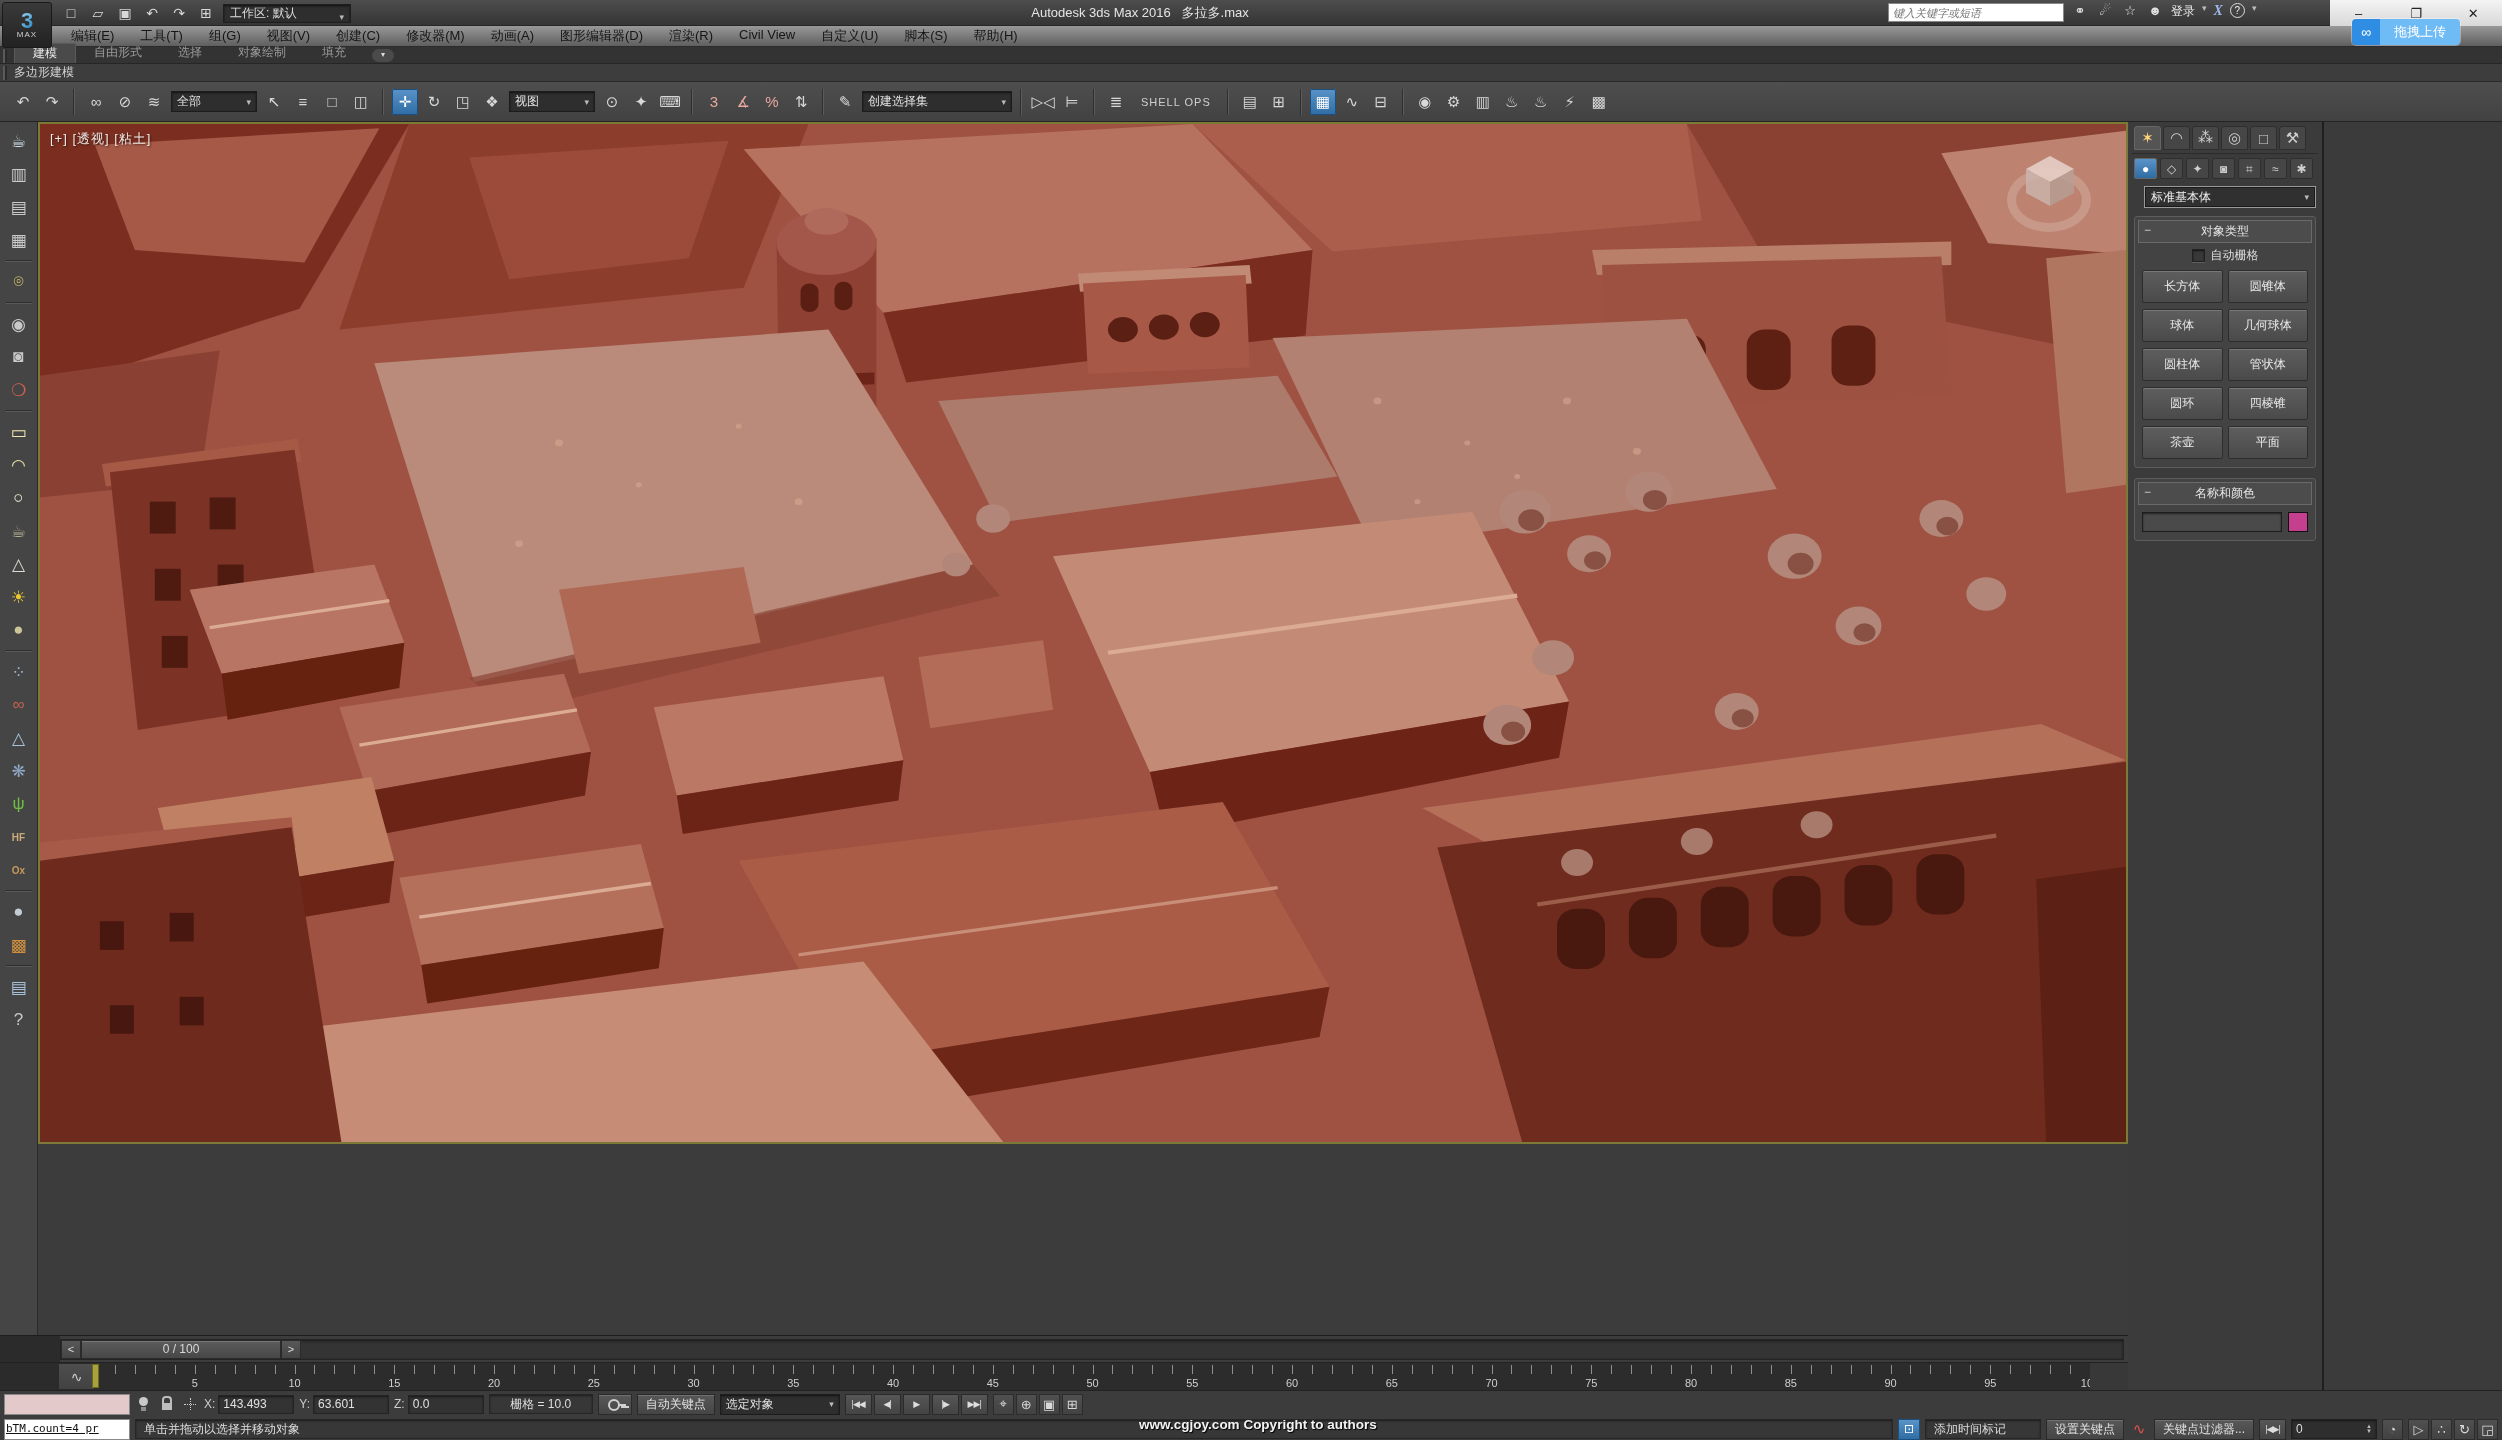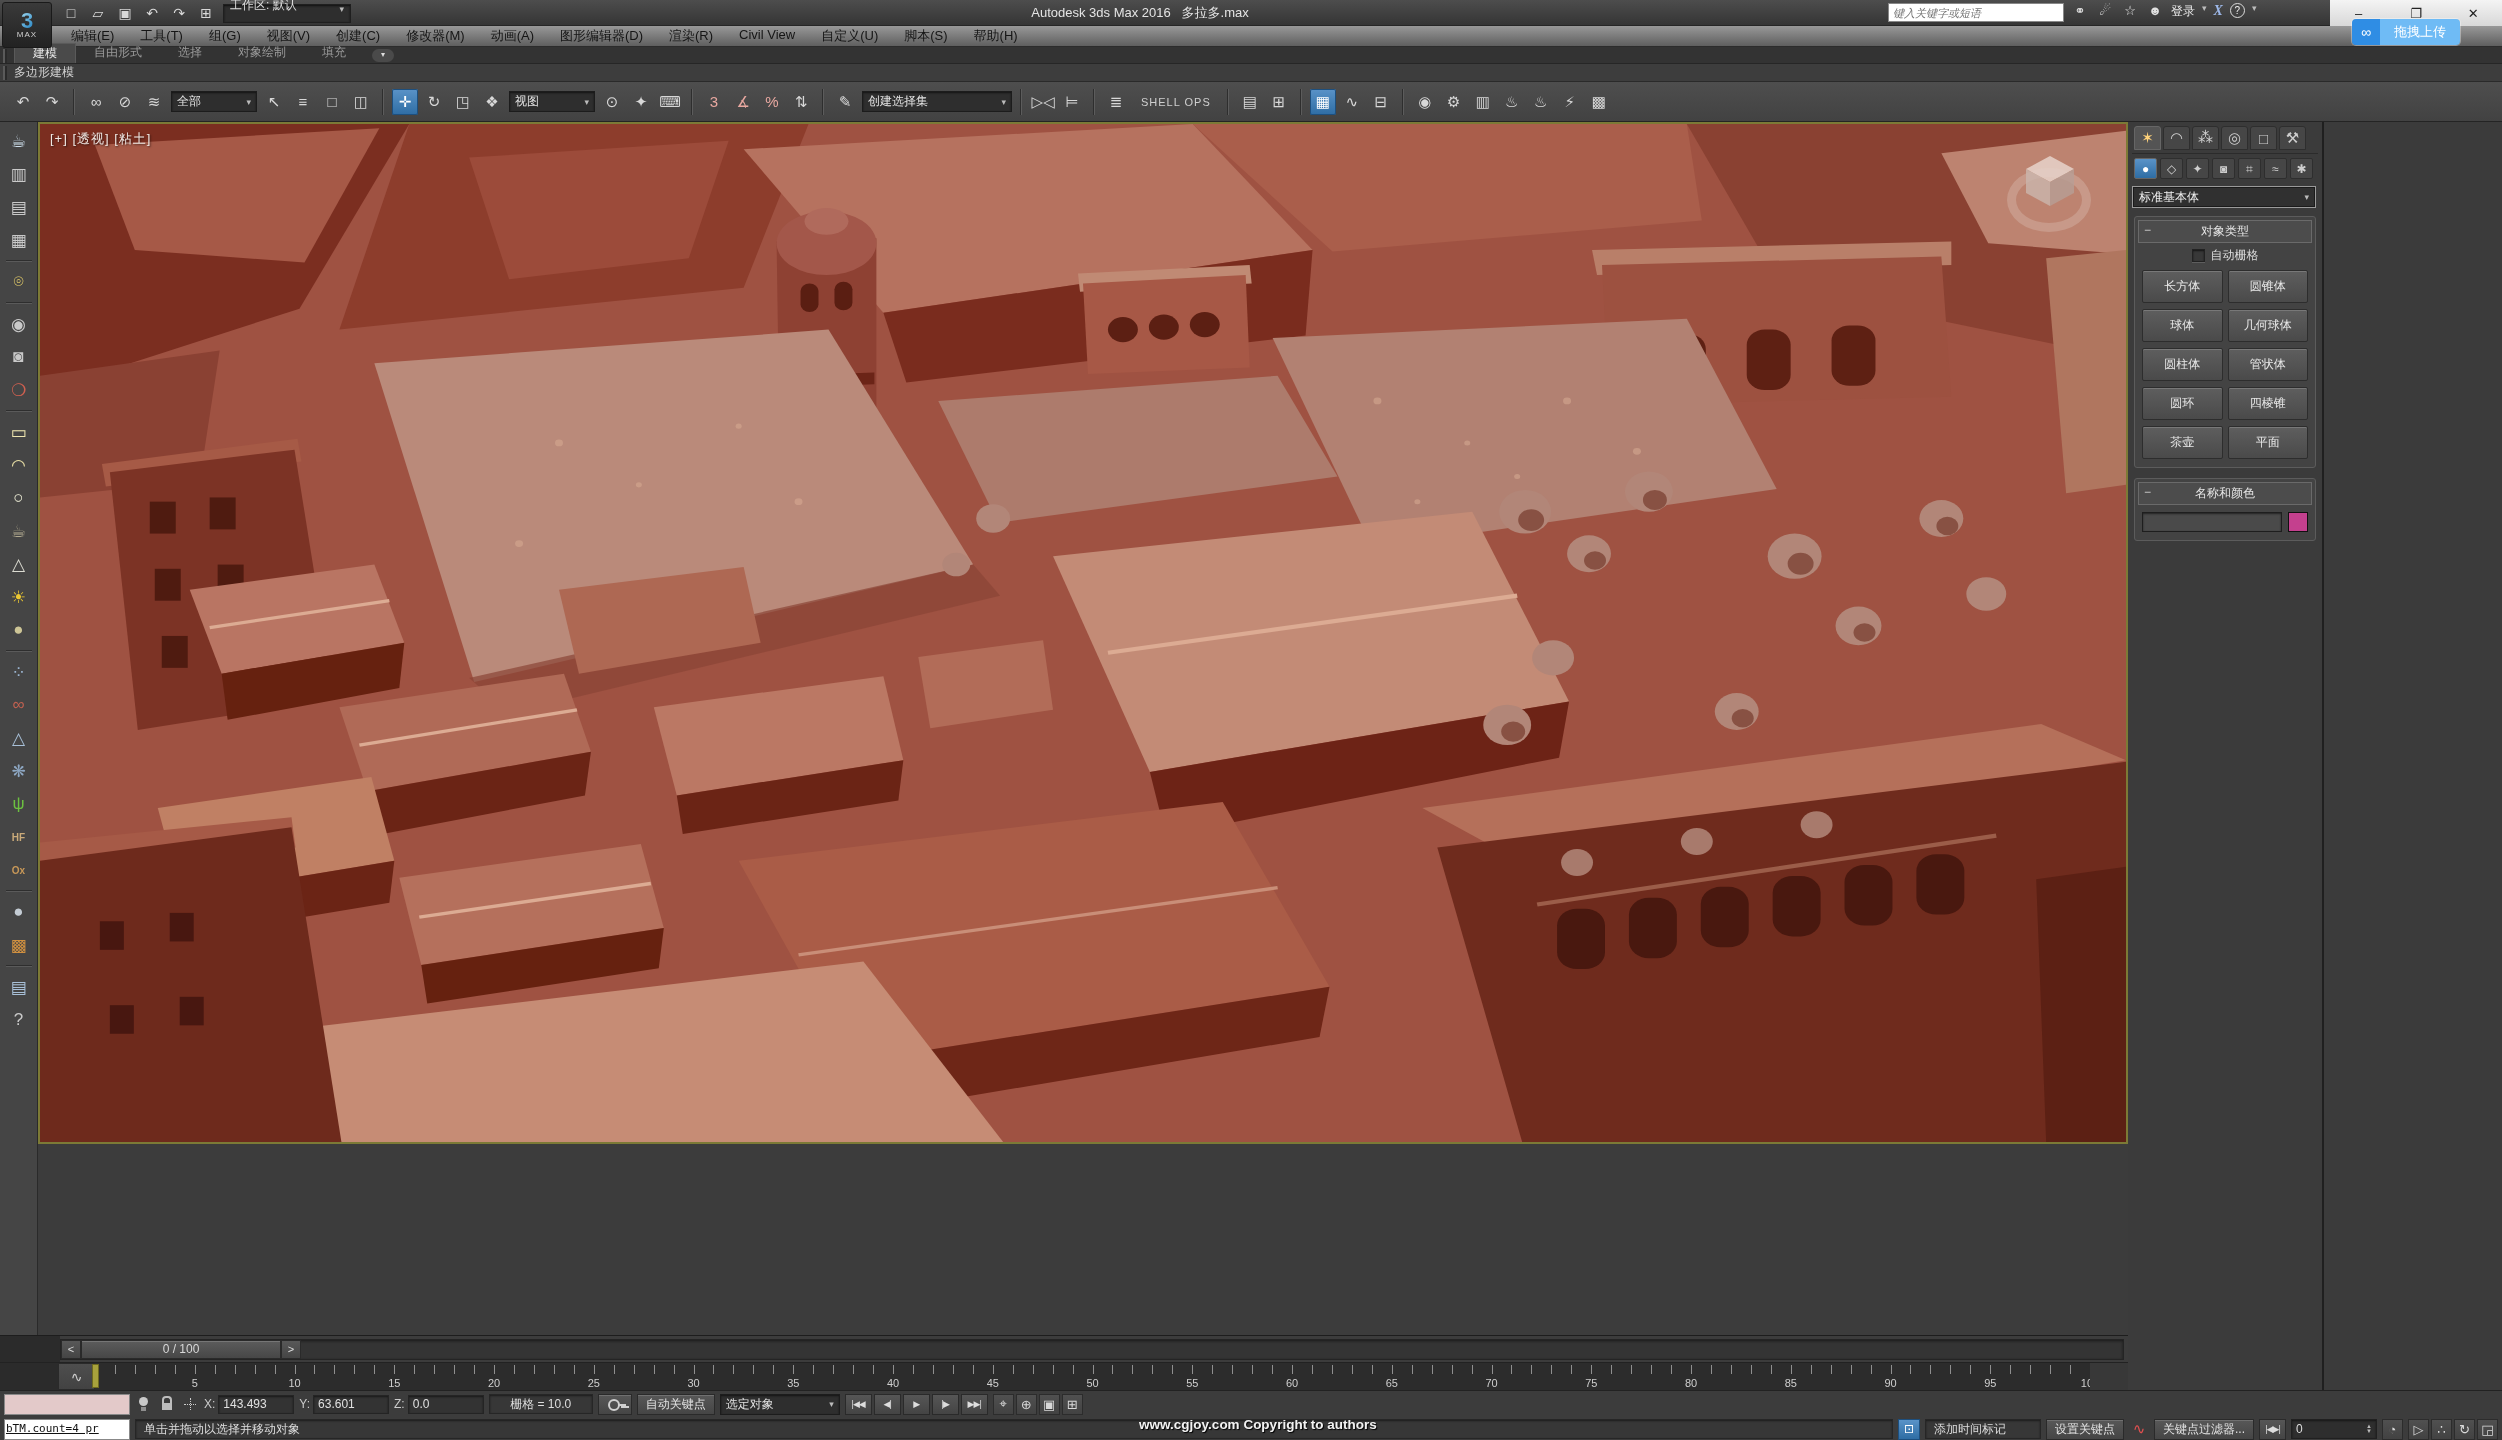--- a/index.html
+++ b/index.html
@@ -13,7 +13,7 @@
   .maxlogo .mt{font-size:8px;color:#cfcfcf;letter-spacing:1px;}
   .qat{position:absolute;left:60px;top:2px;display:flex;align-items:center;gap:6px;height:22px;}
   .qicon{width:22px;height:20px;display:flex;align-items:center;justify-content:center;color:#d8d8d8;font-size:14px;border-radius:2px;}
-  .wsdd{display:flex;align-items:flex-end;height:19px;background:#2e2e2e;border:1px solid #1f1f1f;box-shadow:inset 0 1px 2px #111;color:#ddd;padding:8px 6px;min-width:128px;justify-content:space-between;gap:8px;}
+  .wsdd{display:flex;align-items:flex-end;height:19px;background:#2e2e2e;border:1px solid #1f1f1f;box-shadow:inset 0 1px 2px #111;color:#ddd;padding:0 6px;min-width:128px;justify-content:space-between;gap:8px;}
   .title-center{position:absolute;left:960px;top:4px;width:360px;text-align:center;color:#e4e4e4;font-size:13px;white-space:nowrap;}
   .searchwrap{position:absolute;left:1888px;top:3px;display:flex;gap:7px;height:20px;}
   .searchbox{width:176px;height:19px;background:#fff;border:1px solid #888;color:#333;font-style:italic;font-size:11px;padding:0 4px;}

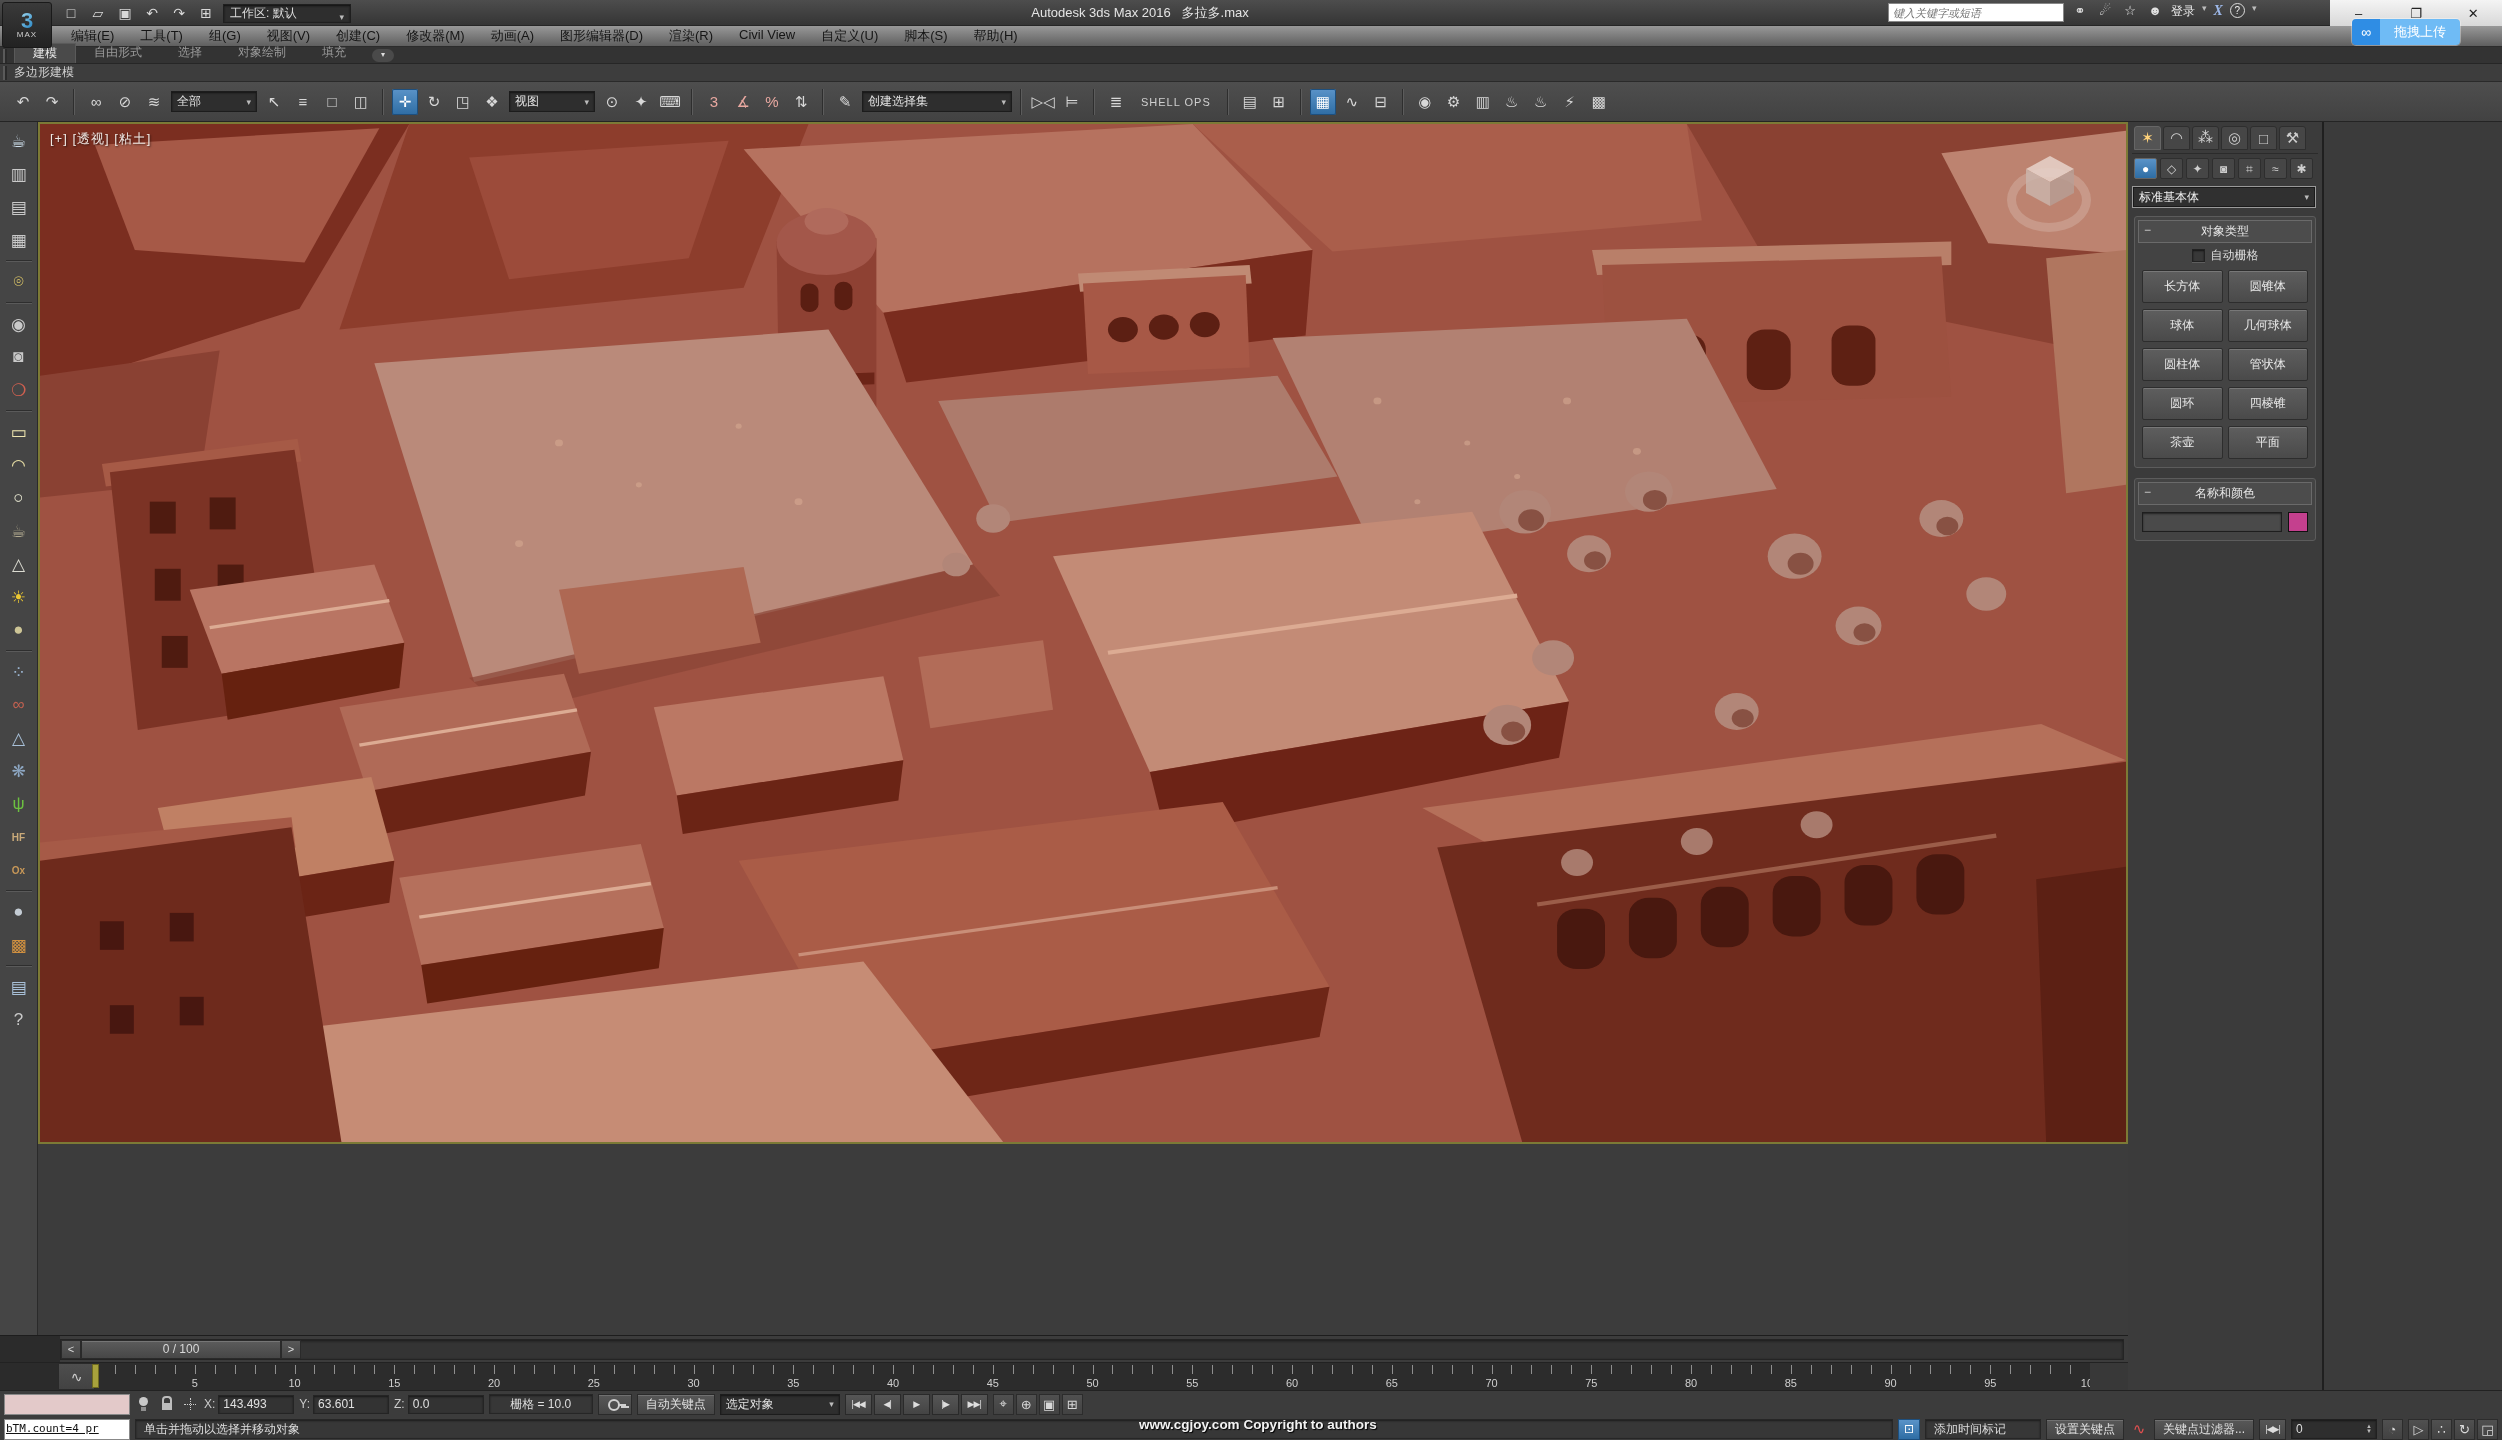--- a/index.html
+++ b/index.html
@@ -75,7 +75,7 @@
   .psub{display:flex;gap:3px;padding:4px 0 4px 2px;}
   .psub .ptab{width:23px;height:21px;border-radius:2px;font-size:12px;}
   .psub .ptab.on{background:linear-gradient(#5a93c8,#2e6da4);color:#fff;}
-  .catdd{margin:3px 2px 8px 0;height:22px;display:flex;align-items:center;justify-content:space-between;background:#303030;border:1px solid #9a9a9a;box-shadow:inset 0 0 0 1px #1a1a1a;color:#f0f0f0;padding:0 6px;}
+  .catdd{margin:3px 2px 8px 12px;height:22px;display:flex;align-items:center;justify-content:space-between;background:#303030;border:1px solid #9a9a9a;box-shadow:inset 0 0 0 1px #1a1a1a;color:#f0f0f0;padding:0 6px;}
   .rollout{margin:0 2px 10px 2px;border:1px solid #5c5c5c;border-radius:3px;background:#434343;padding-bottom:8px;}
   .rhead{position:relative;margin:3px;border:1px solid #6a6a6a;background:#4c4c4c;text-align:center;color:#e6e6e6;padding:2px 0;font-size:12px;}
   .rminus{position:absolute;left:5px;top:2px;color:#ccc;}

